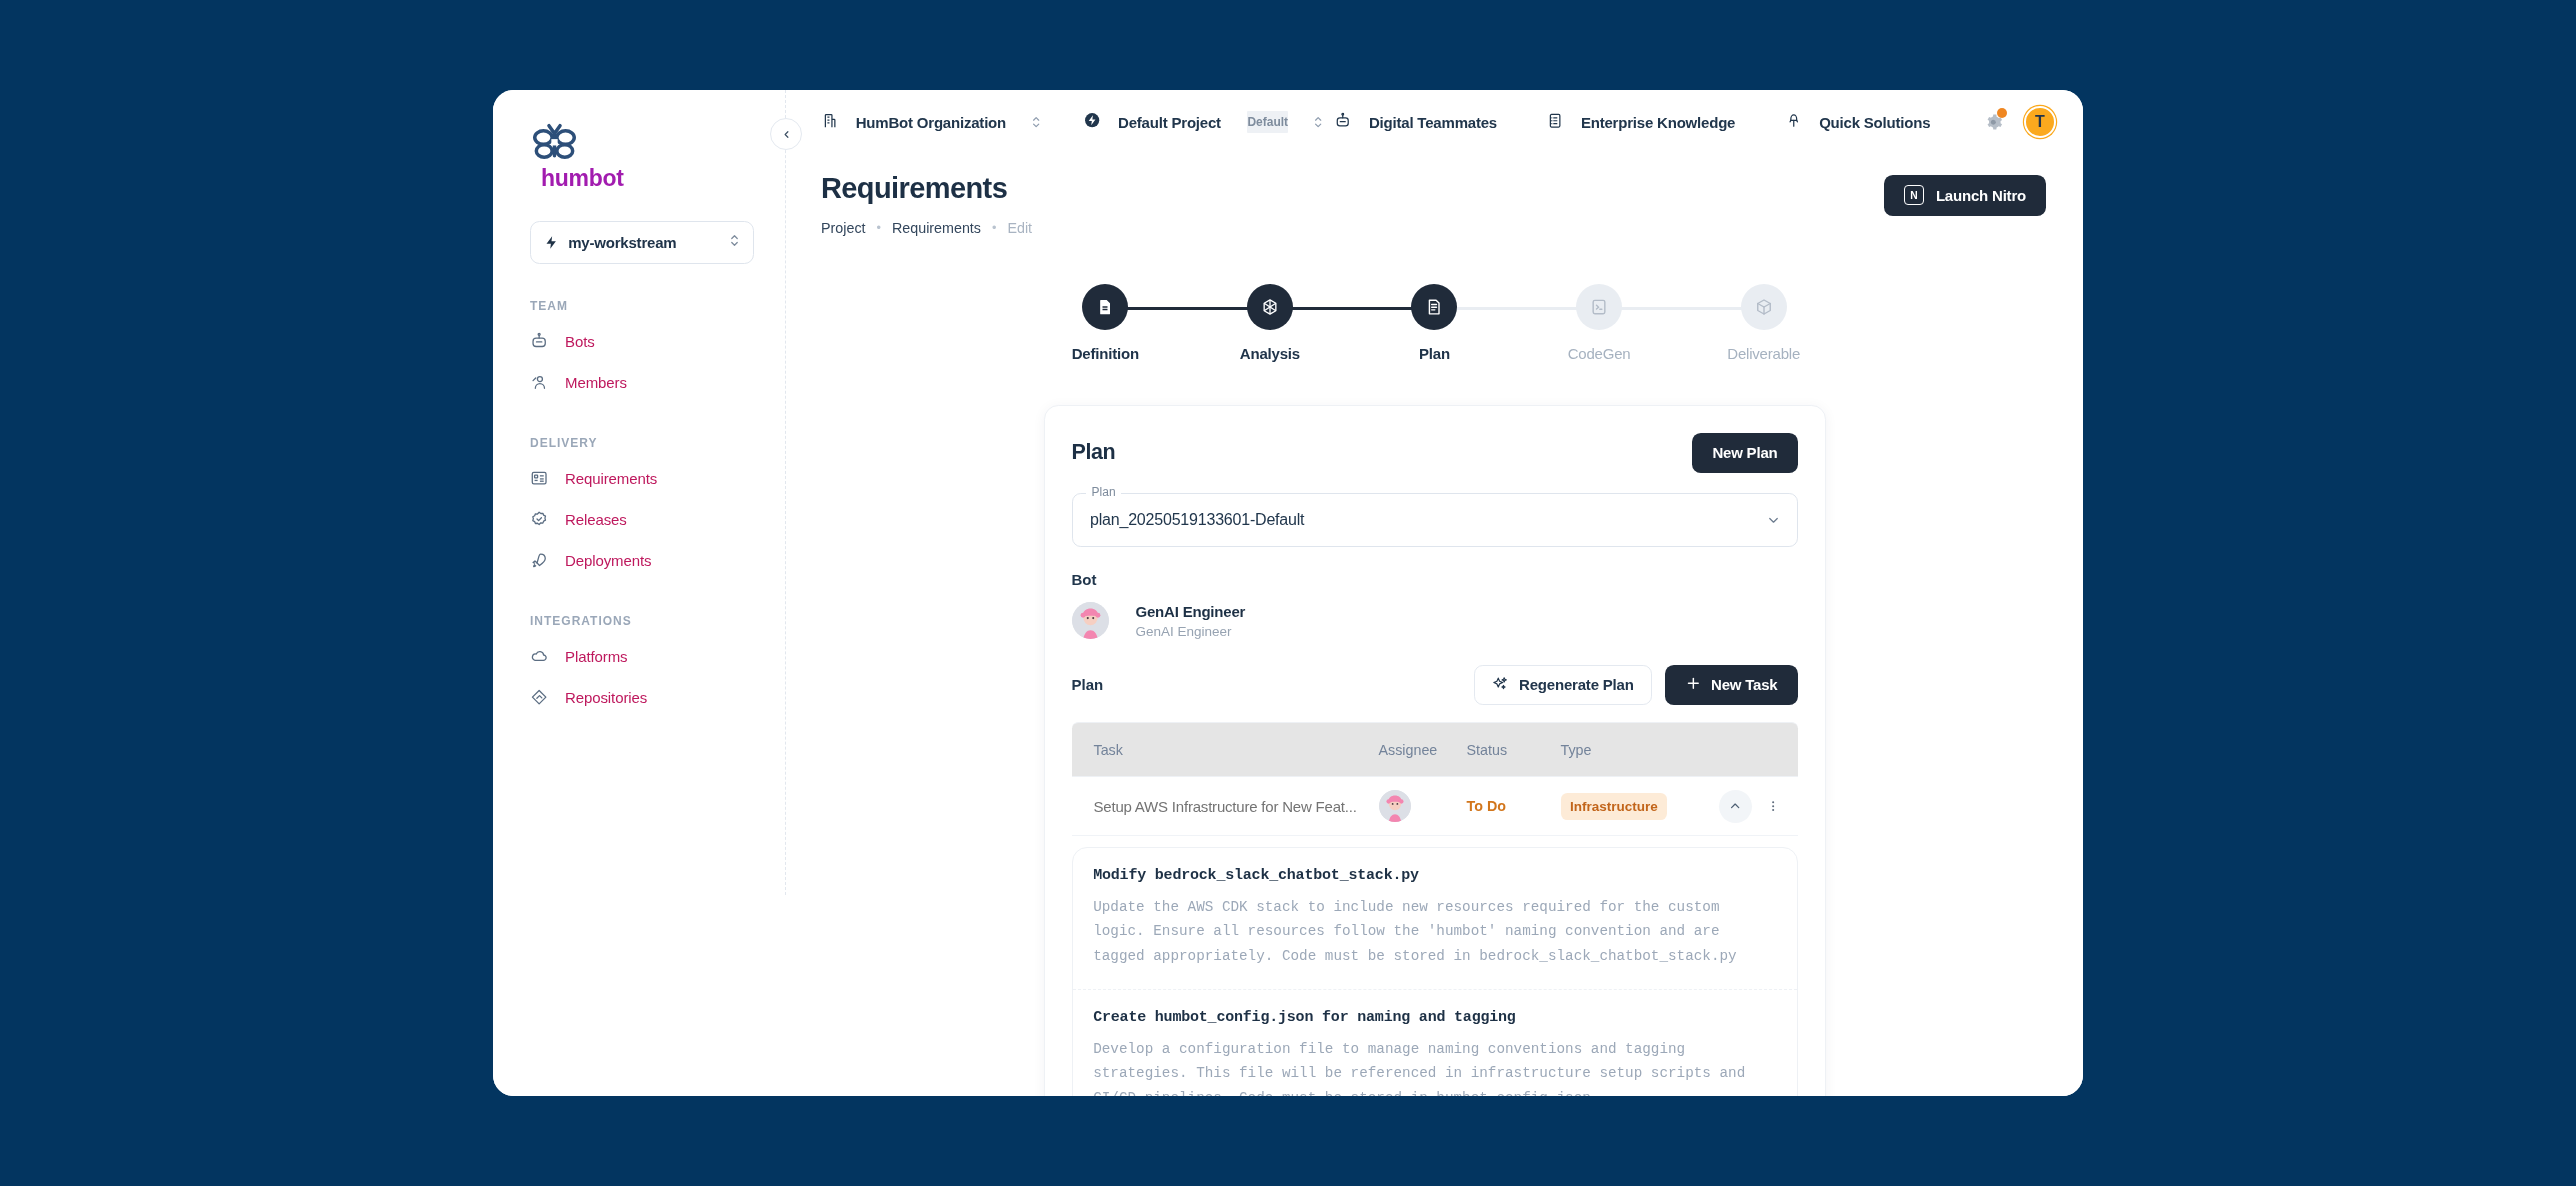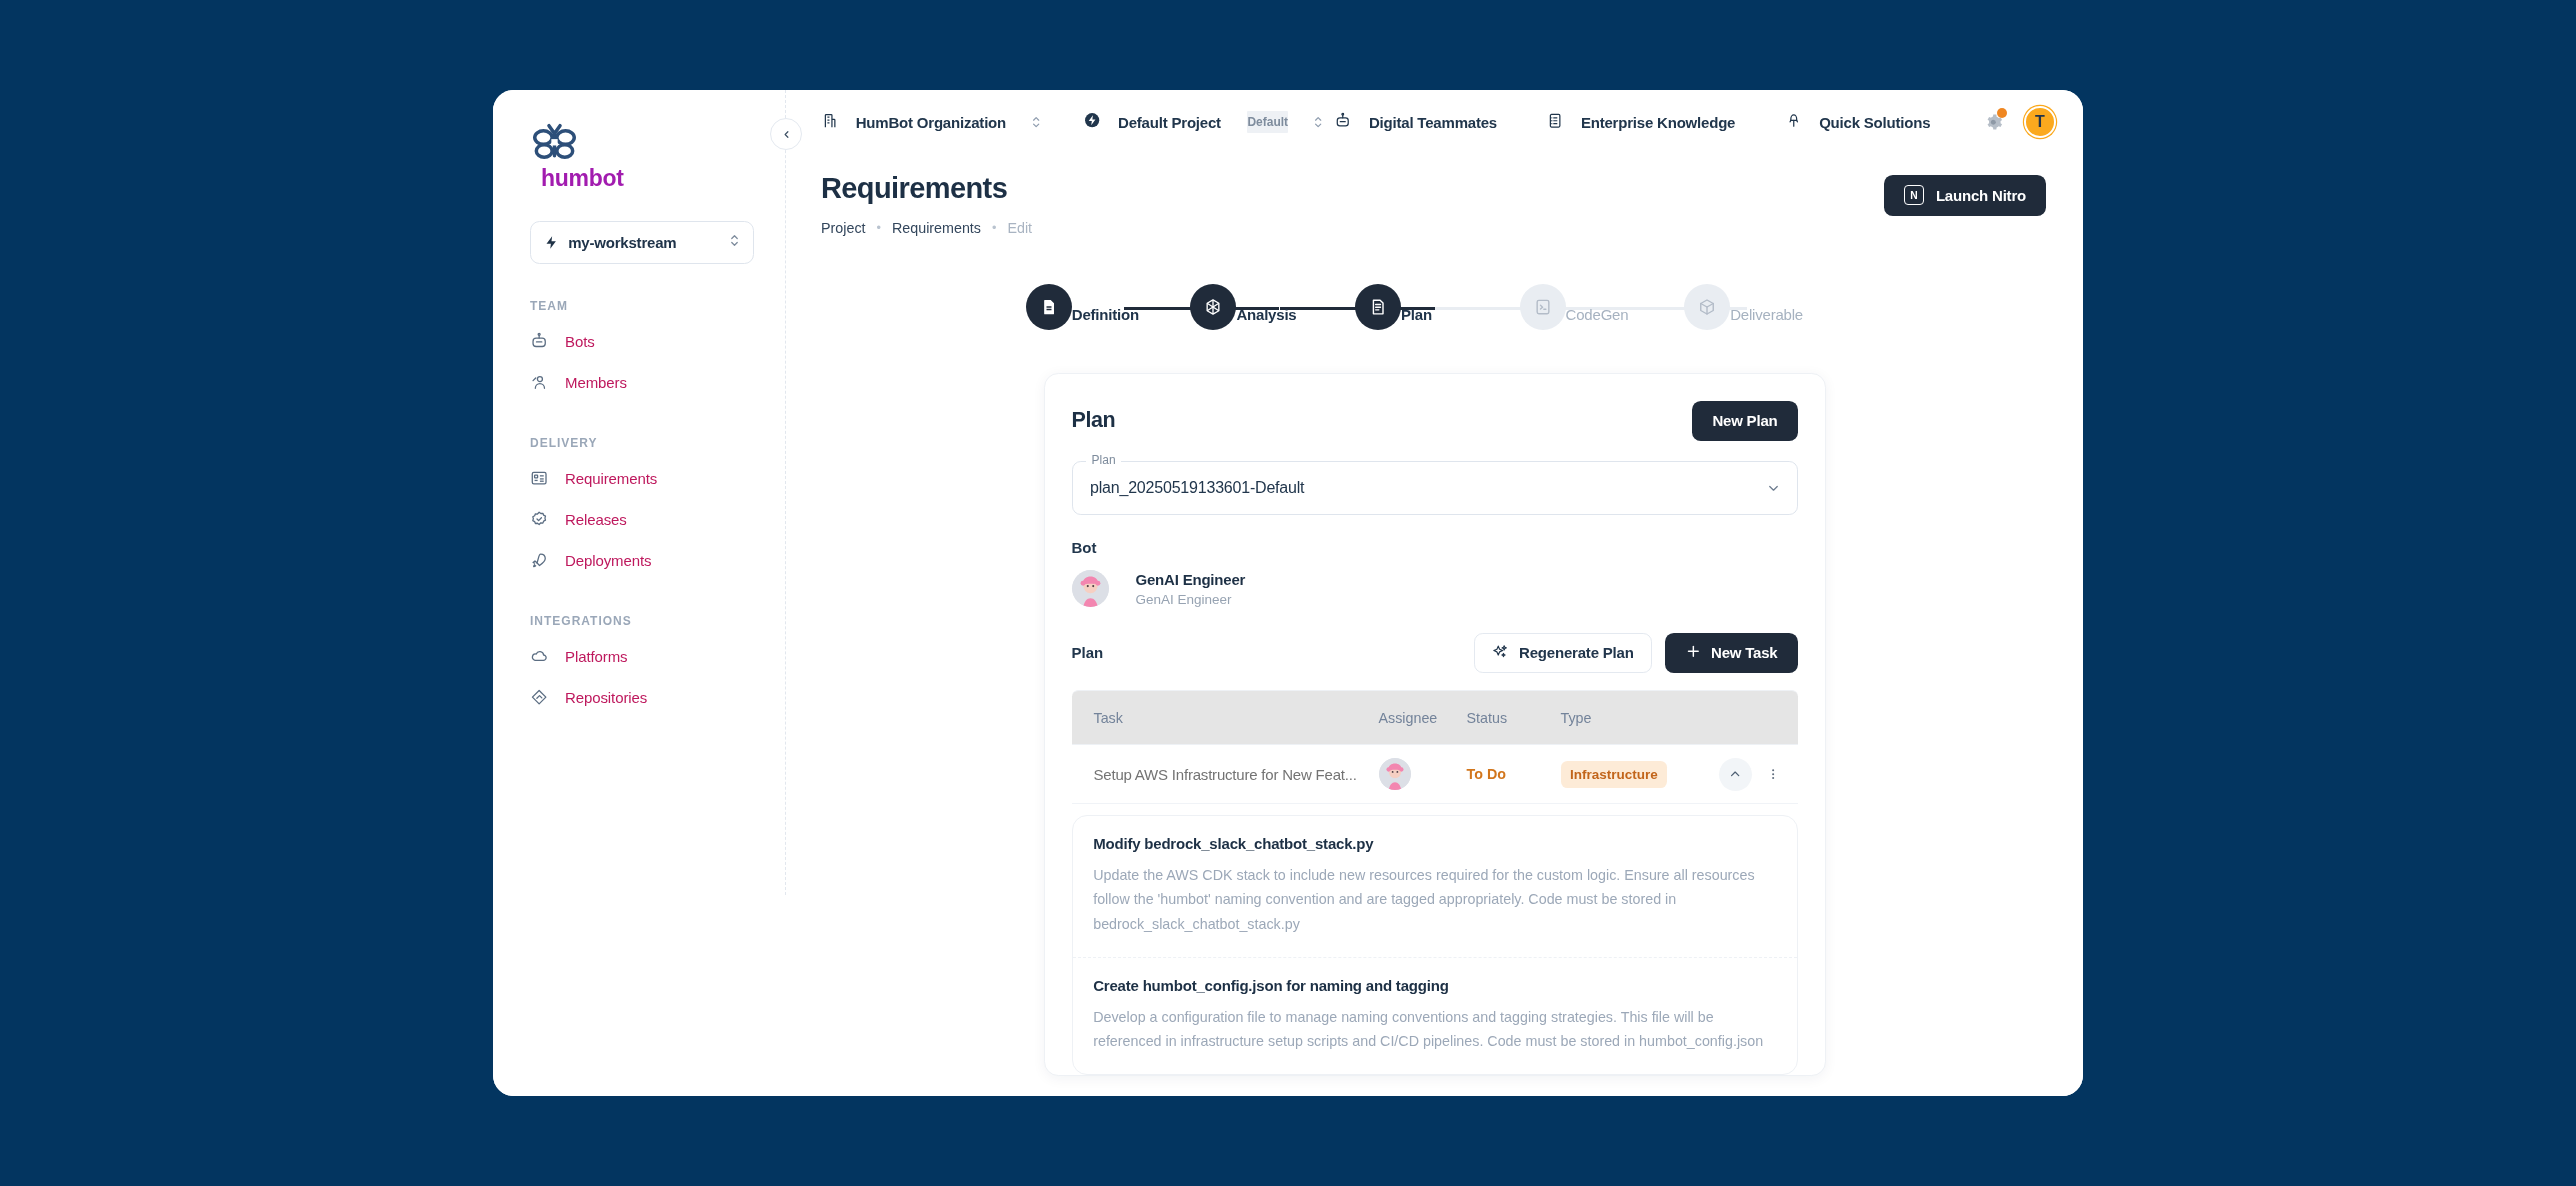--- a/index.html
+++ b/index.html
@@ -249,7 +249,7 @@
     justify-content: space-between;
     padding: 0 4.8px;
   }
-  .step { width: 159px; display: flex; flex-direction: row; align-items: center; cursor: pointer; position: relative; z-index: 2; }
+  .step { width: 159px; display: flex; flex-direction: column; align-items: center; cursor: pointer; position: relative; z-index: 2; }
   .step-circle {
     width: 46px; height: 46px;
     border-radius: 50%;

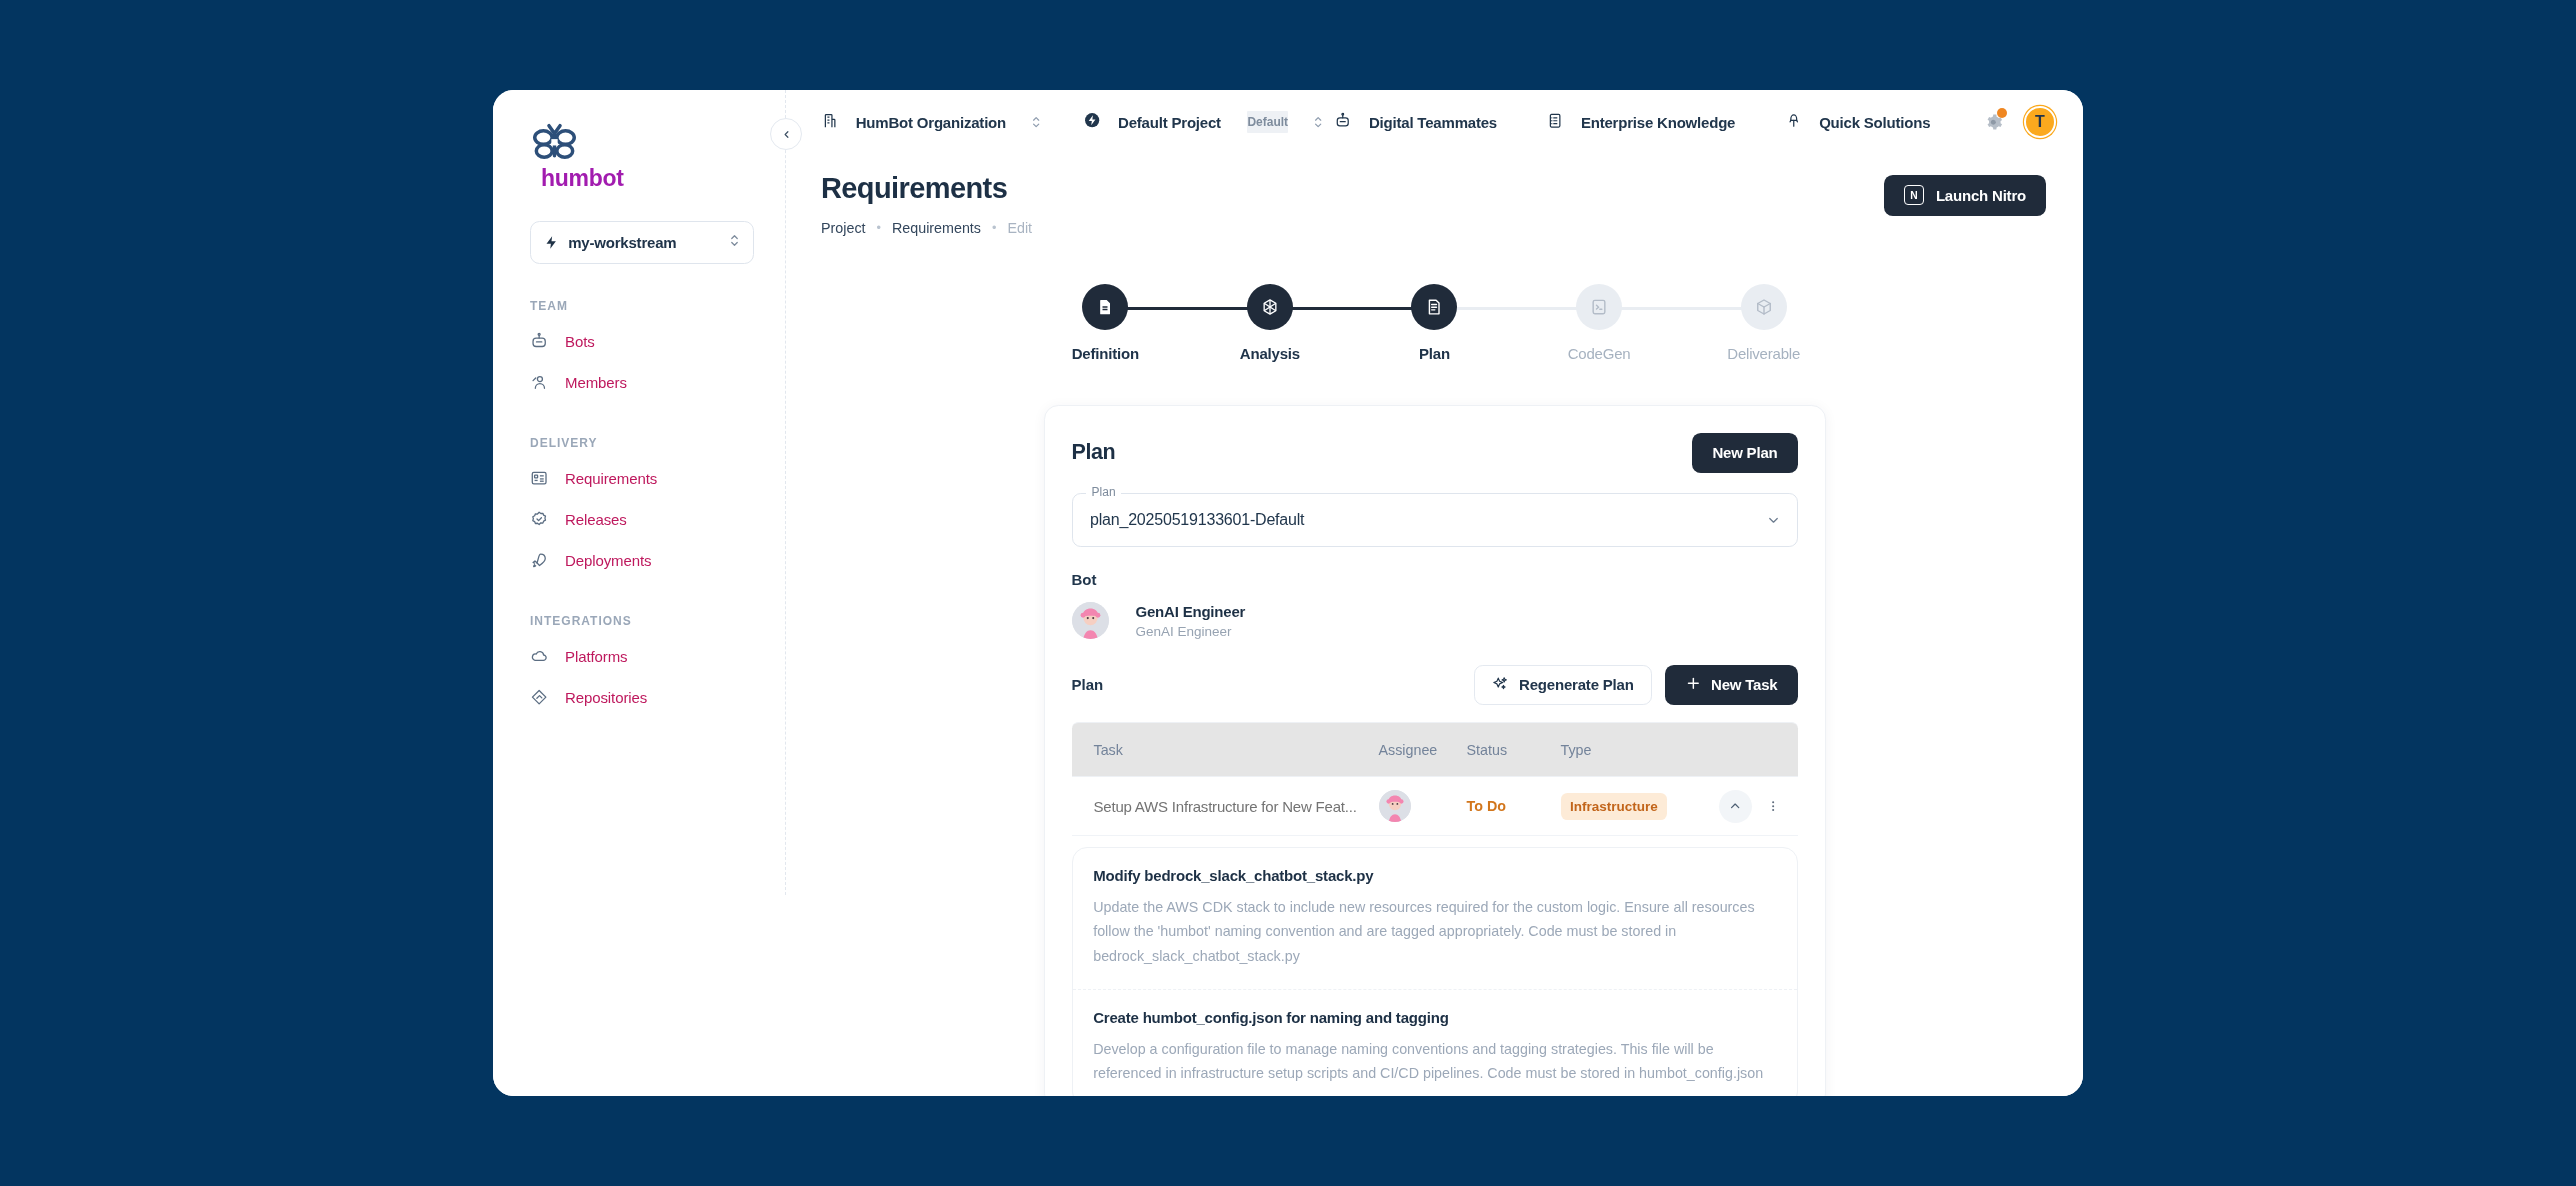--- a/index.html
+++ b/index.html
@@ -432,6 +432,7 @@
     border-radius: 15px;
     margin: 11px 0 0 0;
     background: #fff;
+    font-family: Liberation Mono, monospace;
   }
   .subtask {
     padding: 19px 20.7px 20.7px 20.7px;

